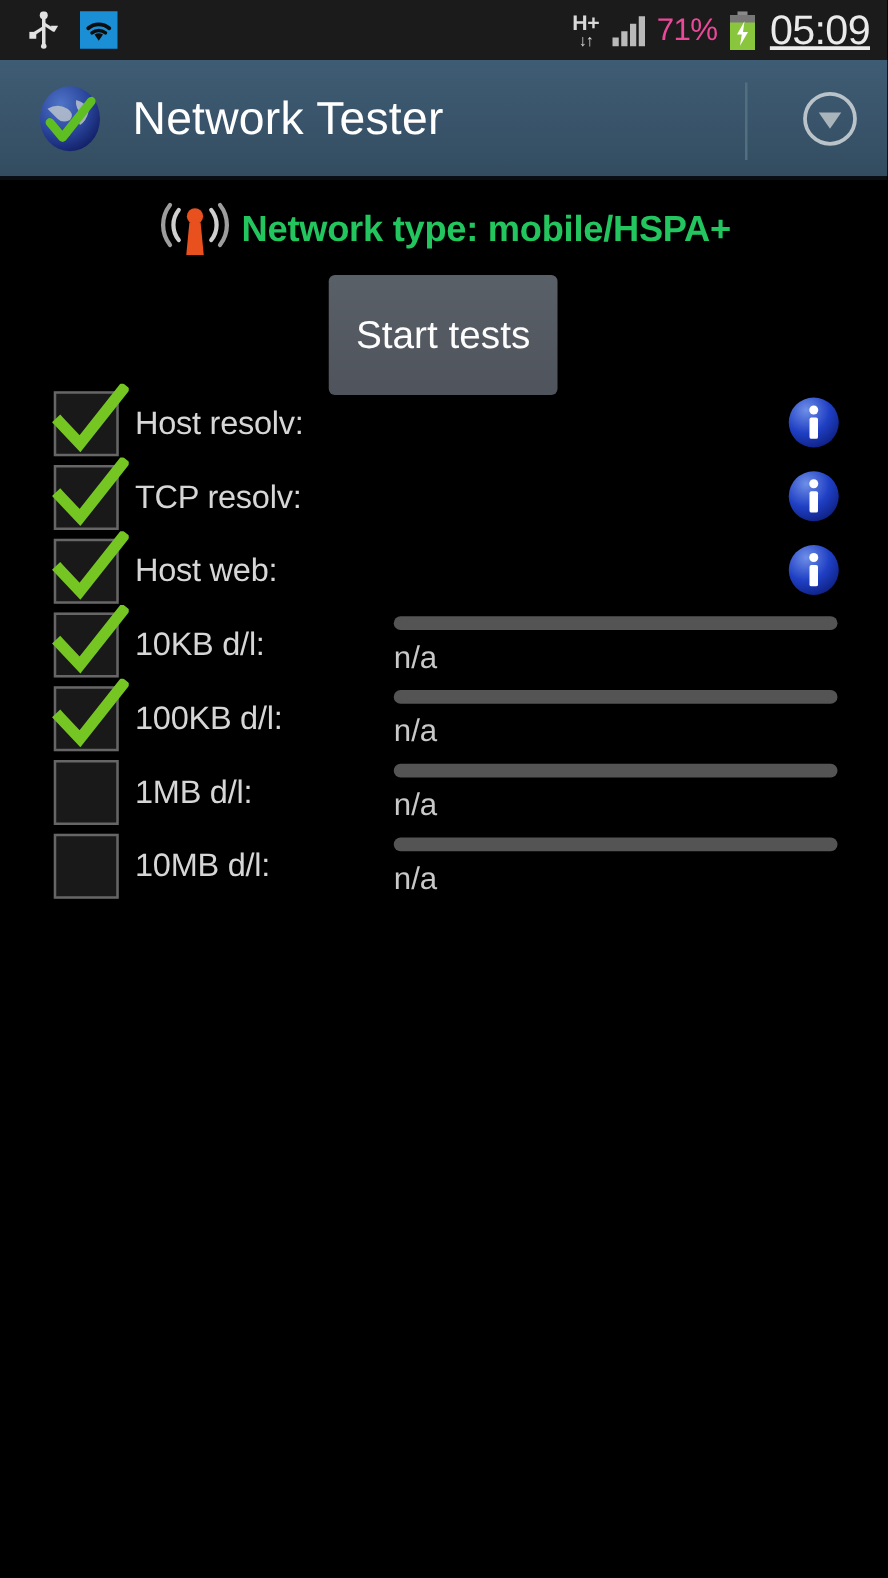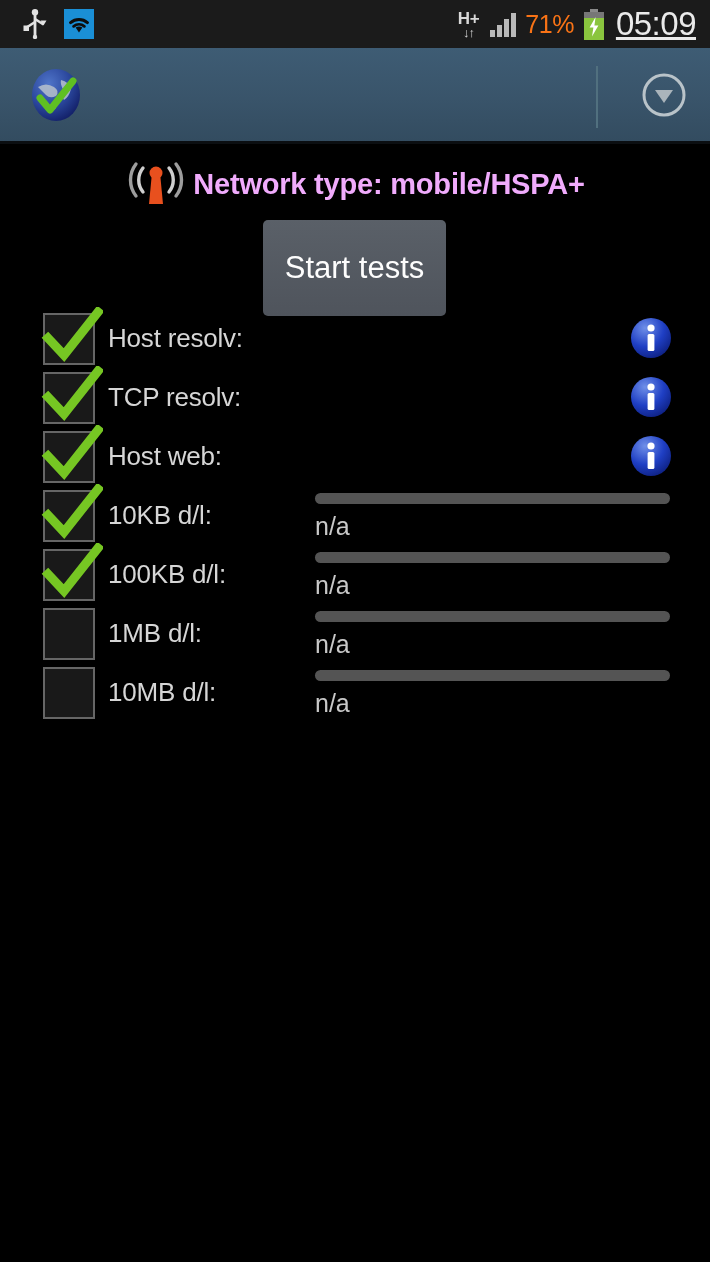--- a/index.html
+++ b/index.html
@@ -79,7 +79,7 @@
   .signal-bars i:nth-child(4){ height: 24px; }
   .battery-pct {
     font-size: 25px;
-    color: #f97316;
+    color: #ec4899;
     letter-spacing: -0.5px;
   }
   .battery-icon { width: 22px; height: 31px; display:block; }

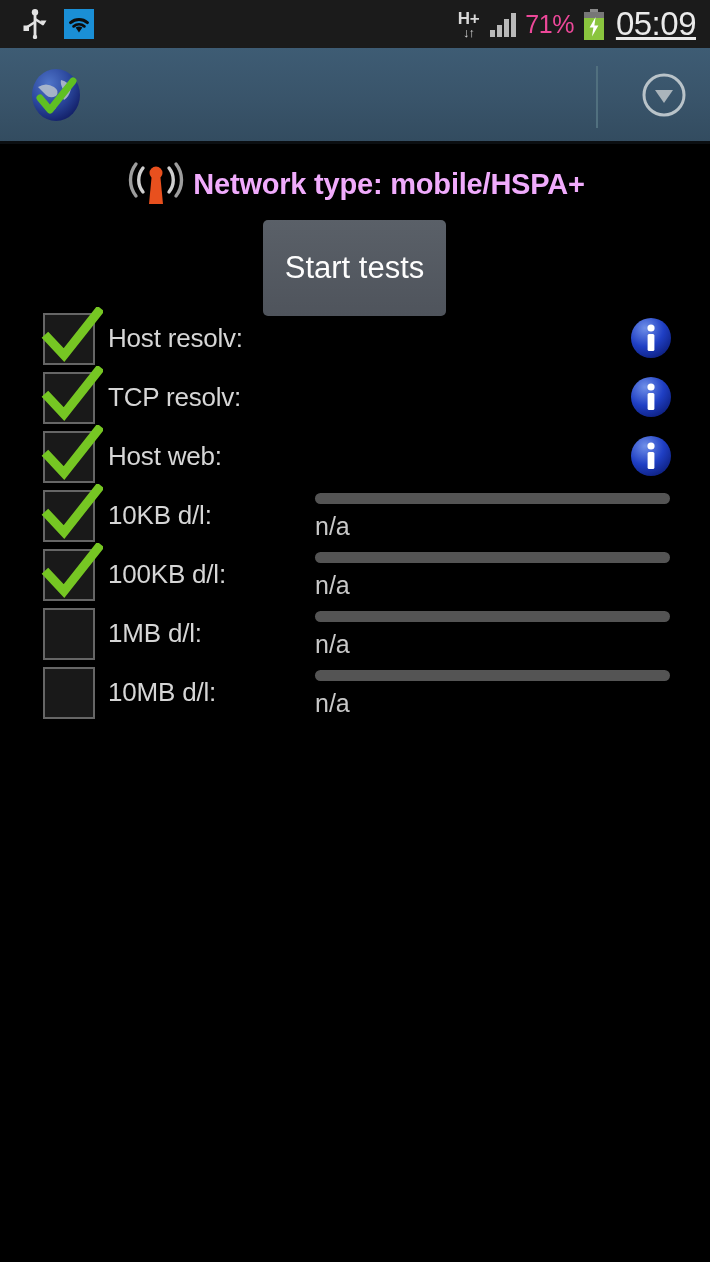--- a/index.html
+++ b/index.html
@@ -301,6 +301,7 @@
       <path d="M12 31 L22 43 L45 14" stroke="#5fbf22" stroke-width="7" fill="none" stroke-linecap="round" stroke-linejoin="round"></path>
     </svg>
 
+    <span id="app-title">Network Tester</span>
 
     <div id="title-divider"></div>
 

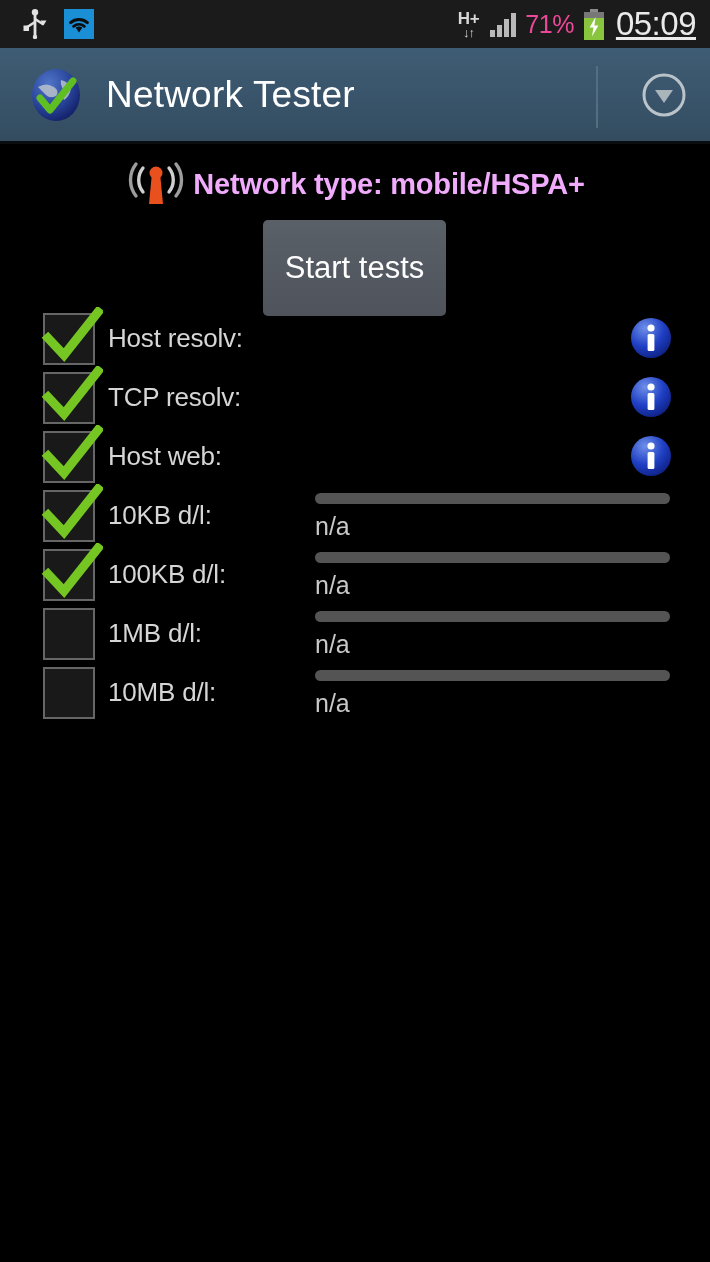--- a/index.html
+++ b/index.html
@@ -139,7 +139,7 @@
     margin-left: 6px;
     font-size: 29px;
     font-weight: bold;
-    color: #f0abfc;
+    color: #22c55e;
     letter-spacing: -0.2px;
   }
 

